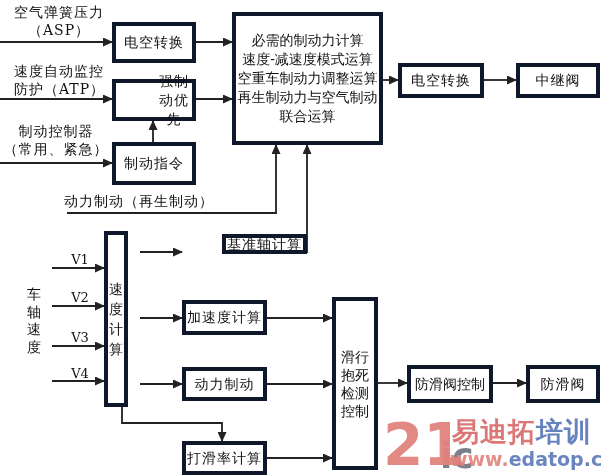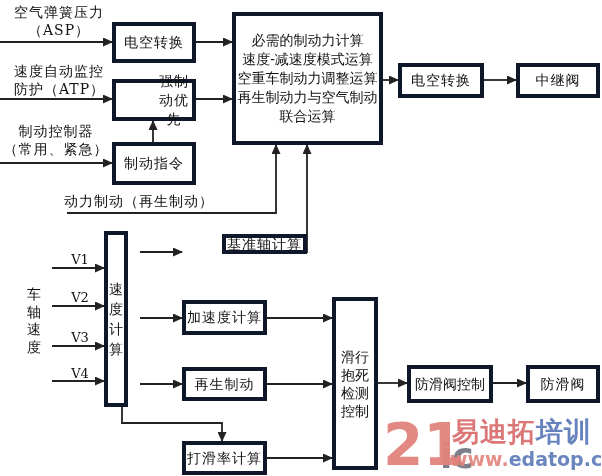--- a/index.html
+++ b/index.html
@@ -116,7 +116,7 @@
 
   <div class="box" style="left:182px;top:234px;width:85px;height:20px;margin-left:40px;">基准轴计算</div>
   <div class="box" style="left:182px;top:300px;width:85px;height:35px;">加速度计算</div>
-  <div class="box" style="left:182px;top:367px;width:85px;height:34px;">再生制动</div>
+  <div class="box" style="left:182px;top:367px;width:85px;height:34px;">动力制动</div>
   <div class="box" style="left:182px;top:441px;width:85px;height:34px;">打滑率计算</div>
 
   <div class="box" style="left:332px;top:297px;width:46px;height:173px;letter-spacing:0;line-height:18px;">

